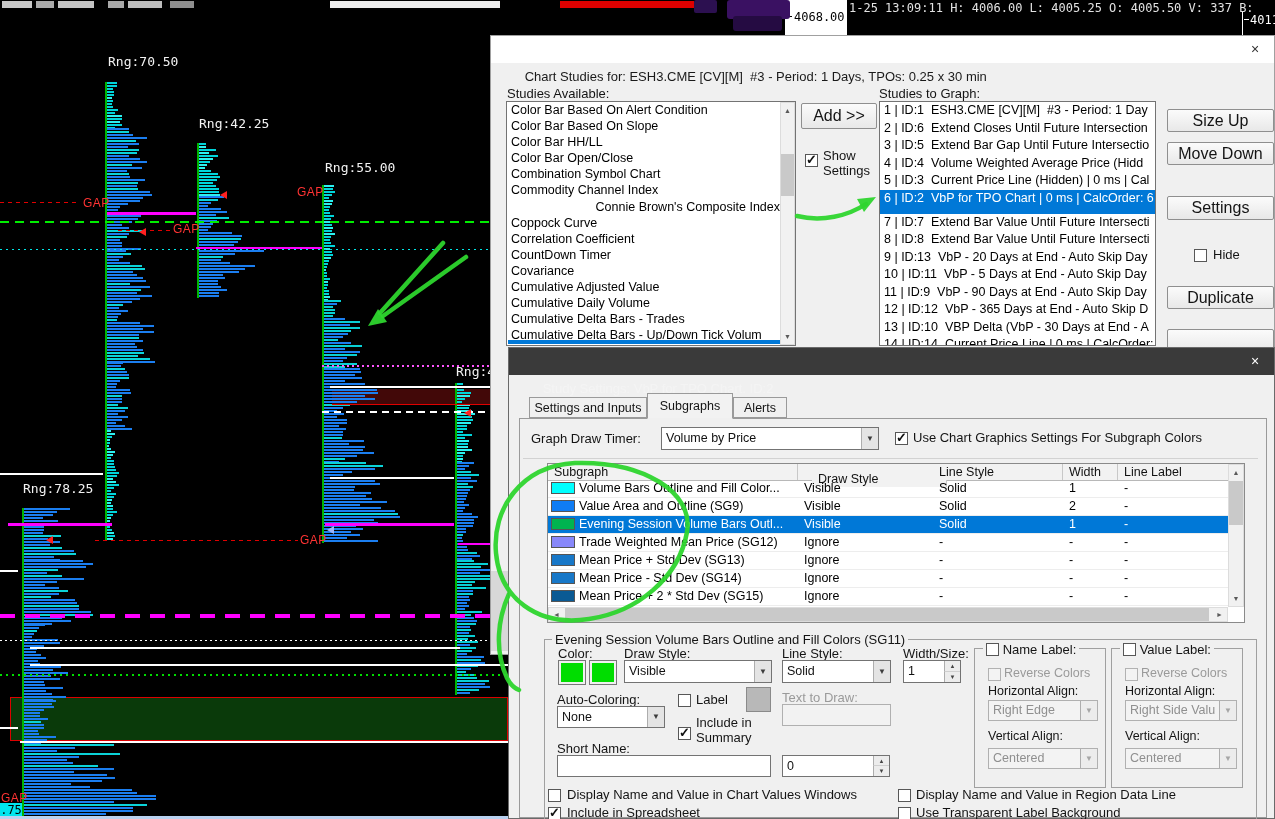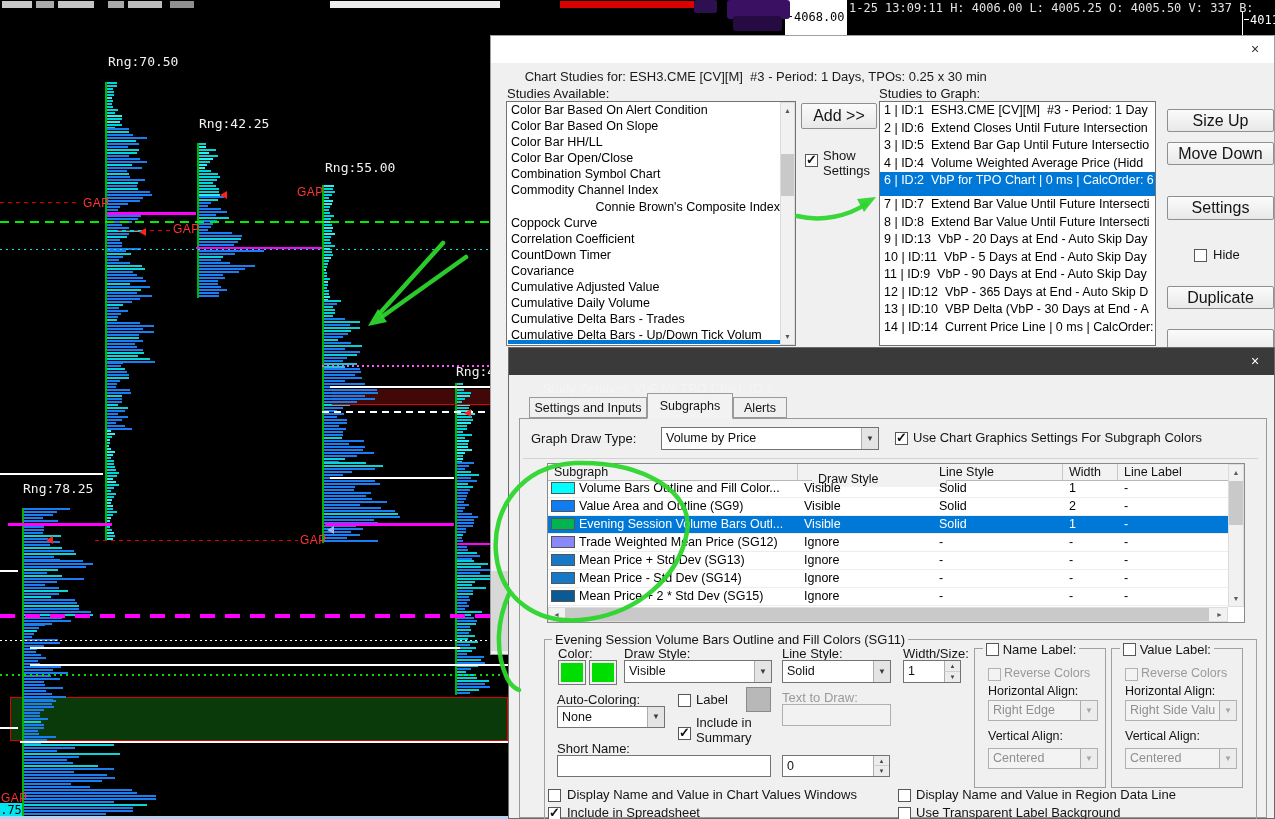--- a/index.html
+++ b/index.html
@@ -727,6 +727,7 @@
           <div class="lb-item" style="height: 17.5px; line-height: 17.5px;">2 | ID:6  Extend Closes Until Future Intersection</div>
           <div class="lb-item" style="height: 17.5px; line-height: 17.5px;">3 | ID:5  Extend Bar Gap Until Future Intersectio</div>
           <div class="lb-item" style="height: 17.5px; line-height: 17.5px;">4 | ID:4  Volume Weighted Average Price (Hidd</div>
+          <div class="lb-item" style="height: 17.5px; line-height: 17.5px;">5 | ID:3  Current Price Line (Hidden) | 0 ms | Cal</div>
           <div class="lb-item sel" style="height: 24px; line-height: 17.5px;">6 | ID:2  VbP for TPO Chart | 0 ms | CalcOrder: 6</div>
           <div class="lb-item" style="height: 17.5px; line-height: 17.5px;">7 | ID:7  Extend Bar Value Until Future Intersecti</div>
           <div class="lb-item" style="height: 17.5px; line-height: 17.5px;">8 | ID:8  Extend Bar Value Until Future Intersecti</div>

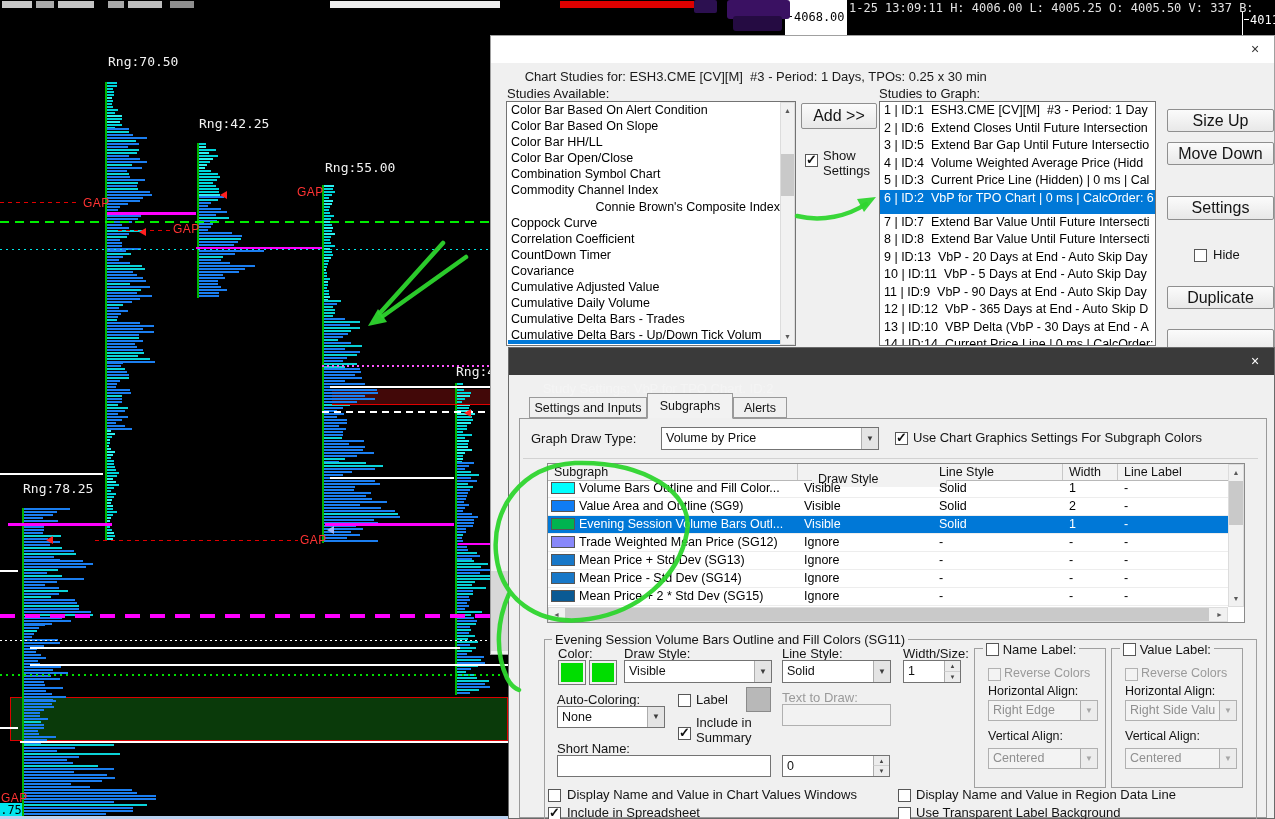--- a/index.html
+++ b/index.html
@@ -761,7 +761,7 @@
     <div class="tab" style="left:224px;top:49px;width:54px;height:21px;">Alerts</div>
     <div style="position:absolute;left:10px;top:70px;width:748px;height:400px;border:1px solid #9a9a9a;box-sizing:border-box;"></div>
 
-    <div class="lbl" style="left:22px;top:83px;">Graph Draw Type:</div>
+    <div class="lbl" style="left:22px;top:83px;">Graph Draw Timer:</div>
     <div class="dd" style="left:152px;top:79px;width:218px;height:23px;line-height:21px;">
       <span>Volume by Price</span>
       <span class="arr" style="line-height:21px;">▼</span>

